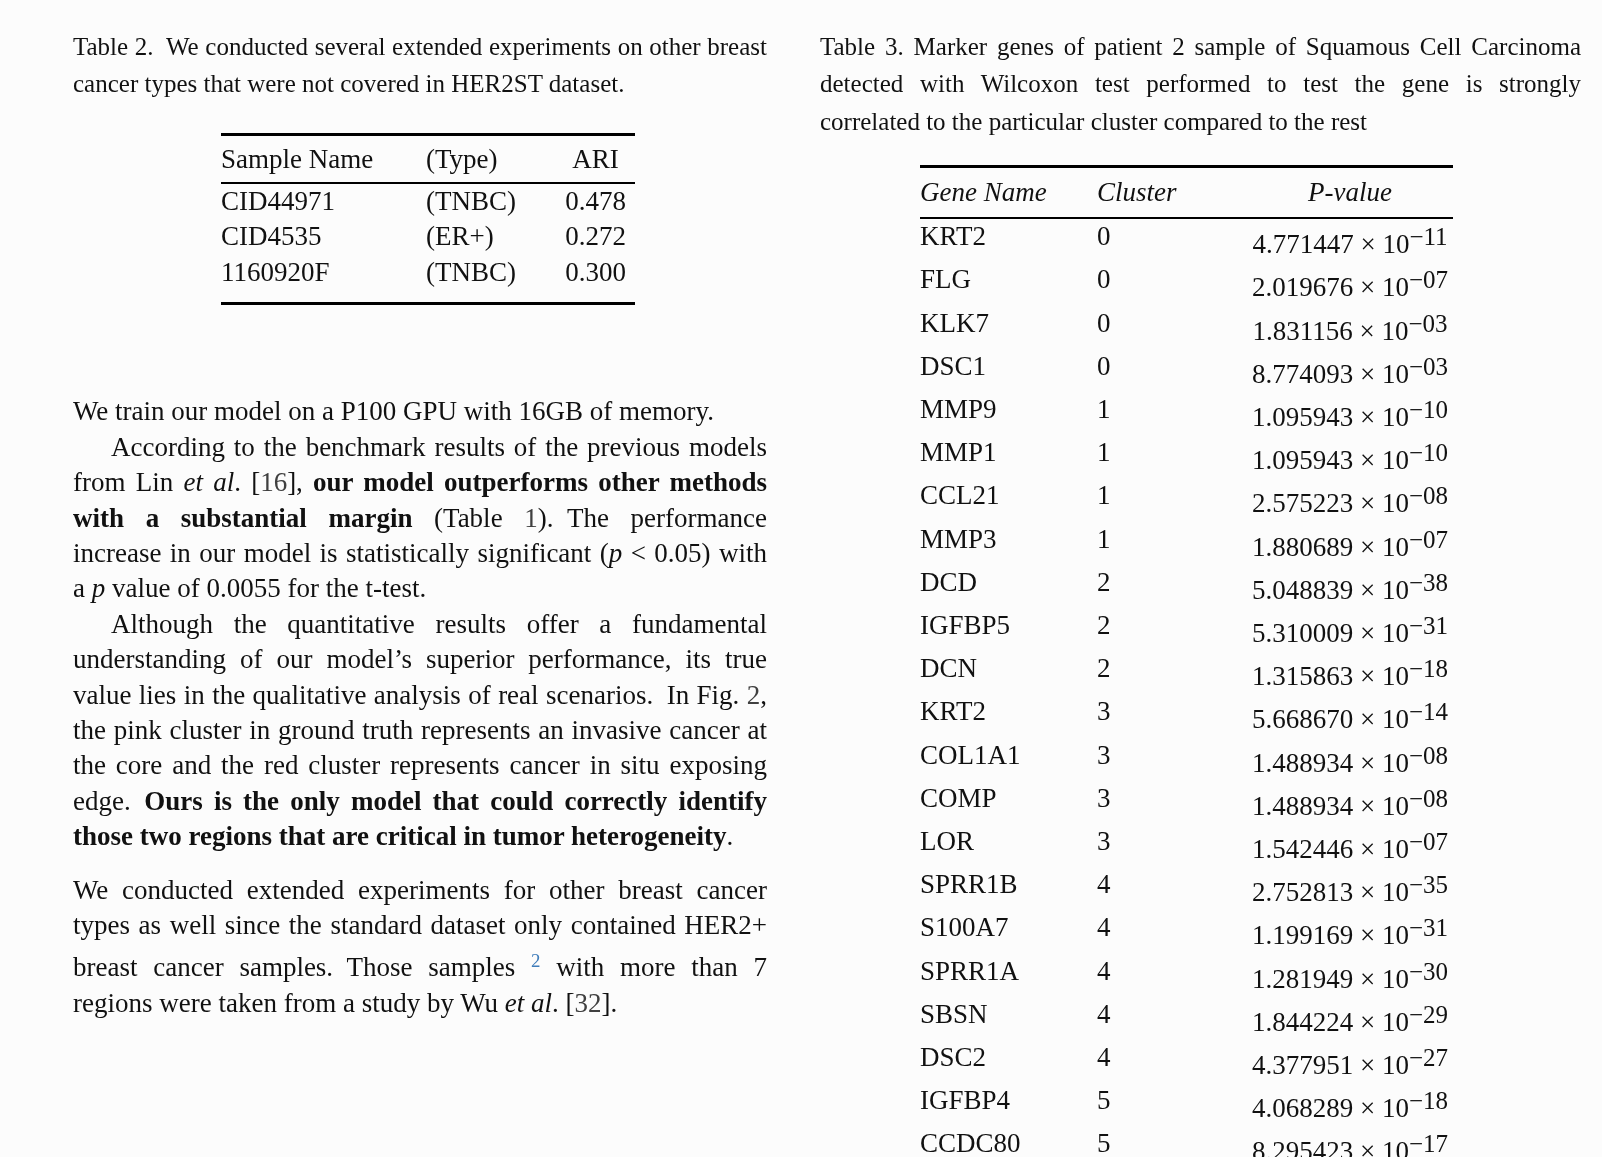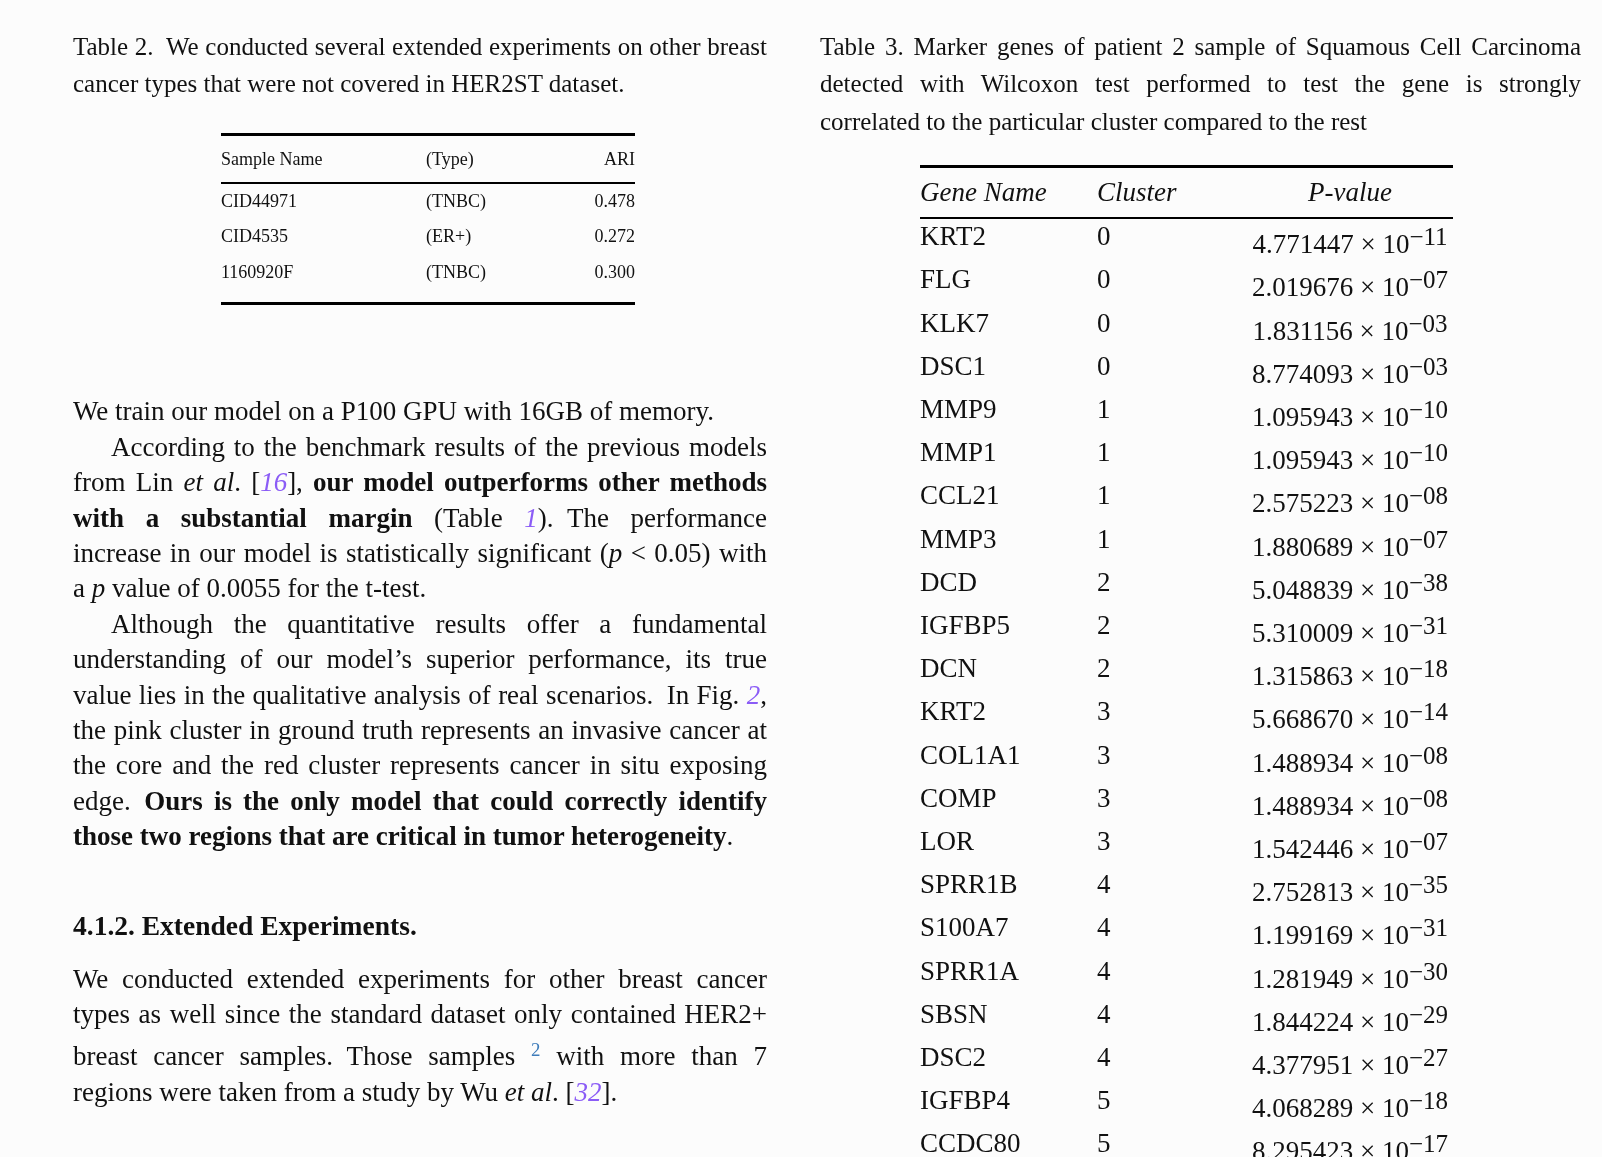--- a/index.html
+++ b/index.html
@@ -45,7 +45,7 @@
   .rule.thin { border-top-width: 2px; }
 
   
-  .t2 { margin: 30px 0 0 148px; width: 414px; font-size: 18px; }
+  .t2 { margin: 30px 0 0 148px; width: 414px; font-size: 27px; }
   .t2-row { display: grid; grid-template-columns: 205px 130px 1fr; }
   .t2-row > div:nth-child(3) { text-align: right; }
   .t2-head > div { line-height: 46px; }

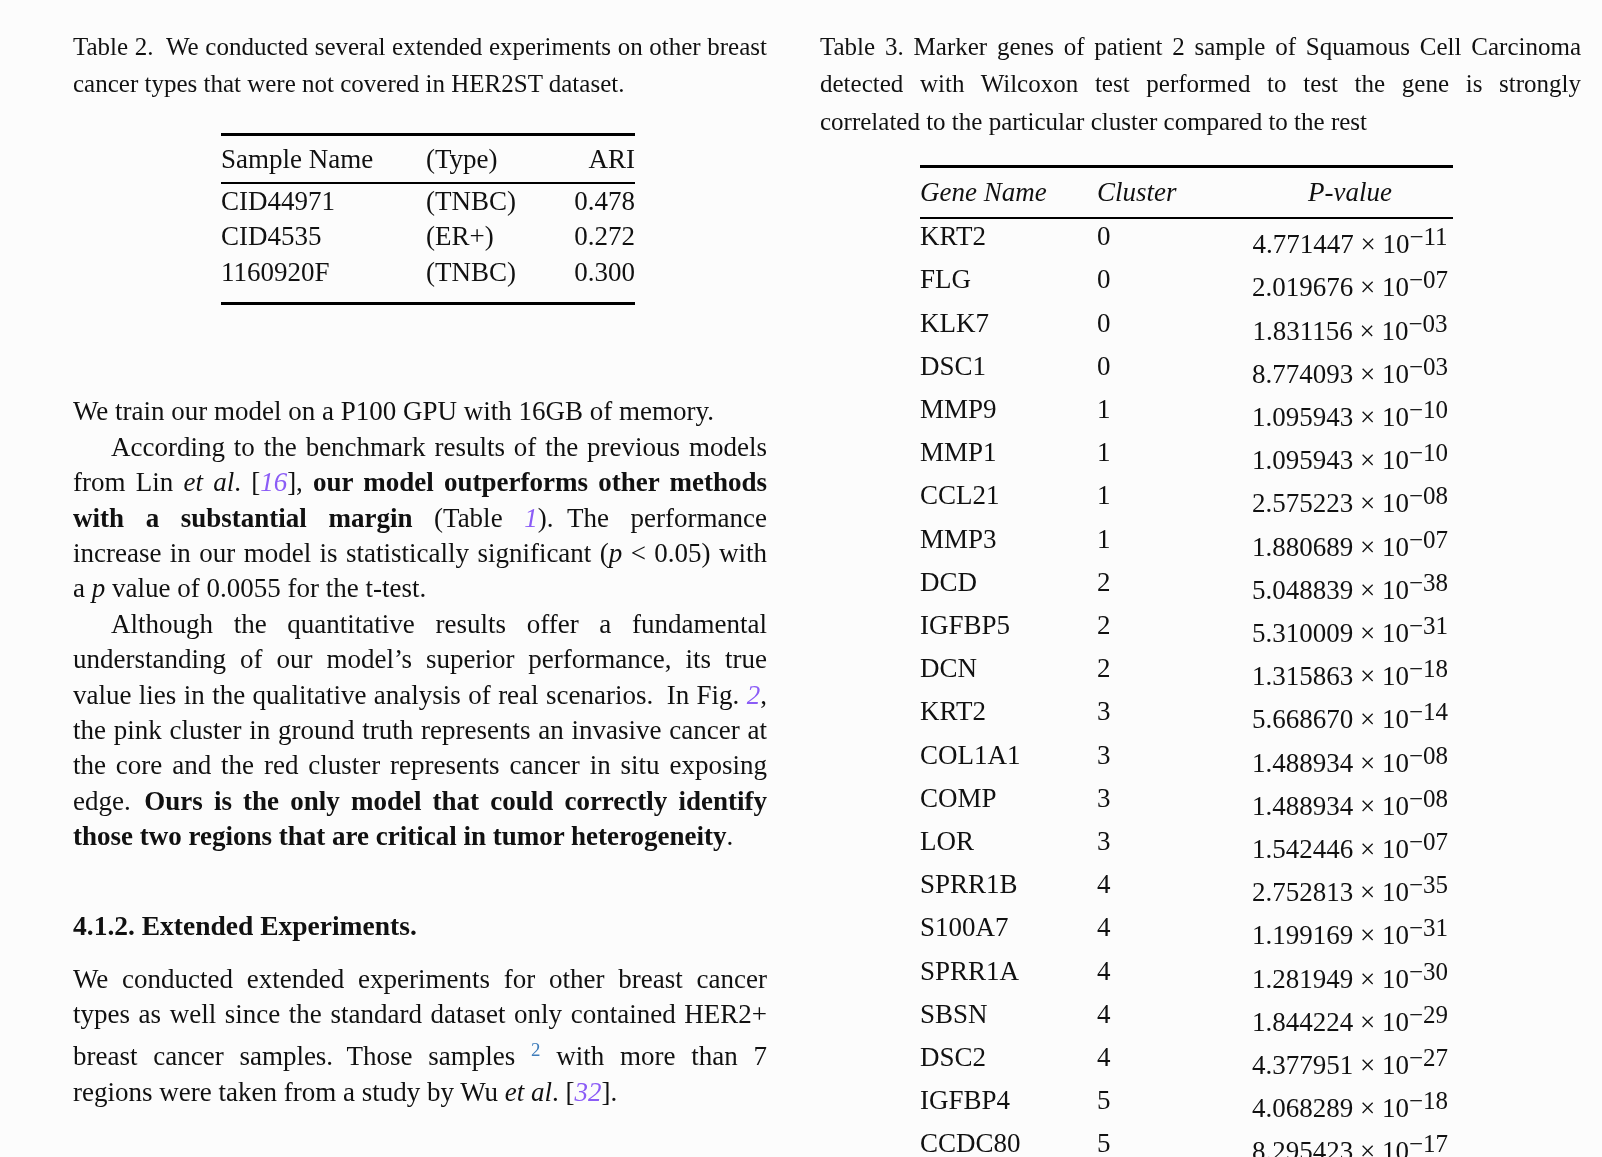--- a/index.html
+++ b/index.html
@@ -47,7 +47,7 @@
   
   .t2 { margin: 30px 0 0 148px; width: 414px; font-size: 27px; }
   .t2-row { display: grid; grid-template-columns: 205px 130px 1fr; }
-  .t2-row > div:nth-child(3) { text-align: right; }
+  .t2-row > div:nth-child(3) { text-align: center; }
   .t2-head > div { line-height: 46px; }
   #t2-body .t2-row > div { line-height: 35.5px; }
   .pad12 { height: 12px; }

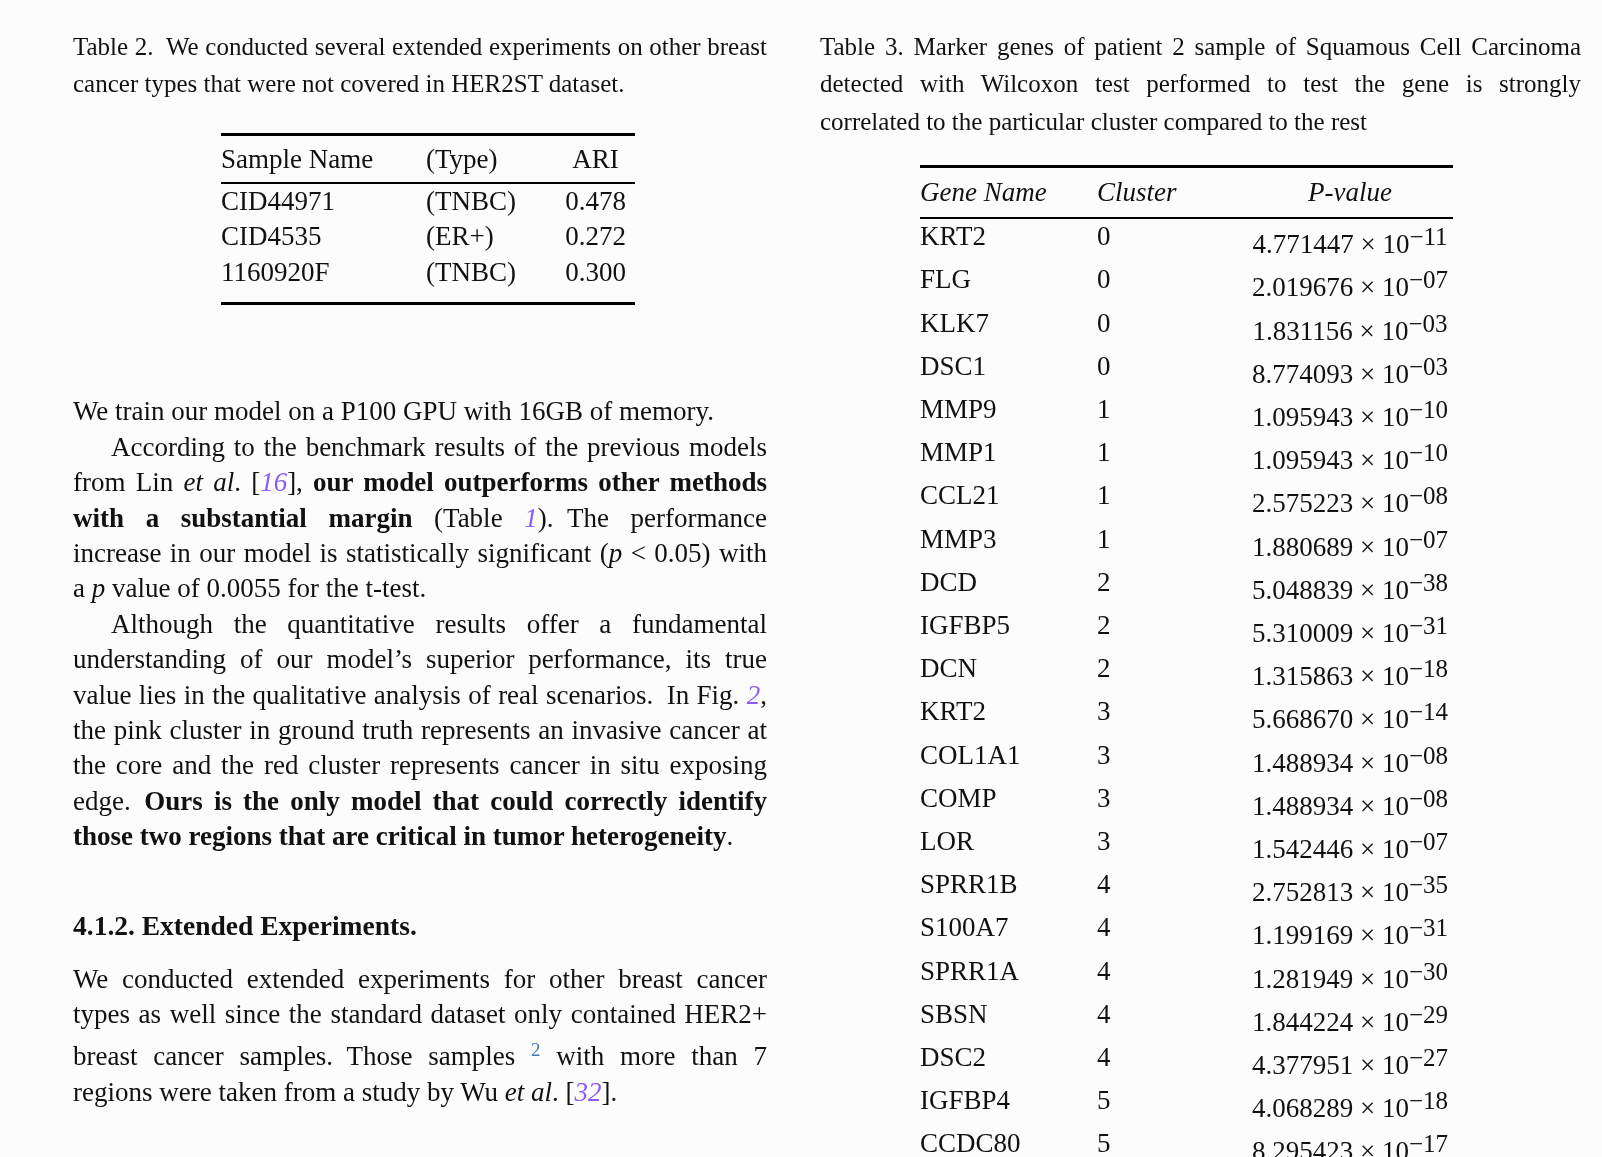--- a/index.html
+++ b/index.html
@@ -29,7 +29,7 @@
 
   .seg-b { font-weight: bold; }
   .seg-i { font-style: italic; }
-  .seg-l { color: #8b5cf6; font-style: italic; }
+  .seg-l { color: #404040; }
   .seg-sl { color: #3e7cba; font-size: 0.7em; vertical-align: 0.5em; }
 
   .heading {

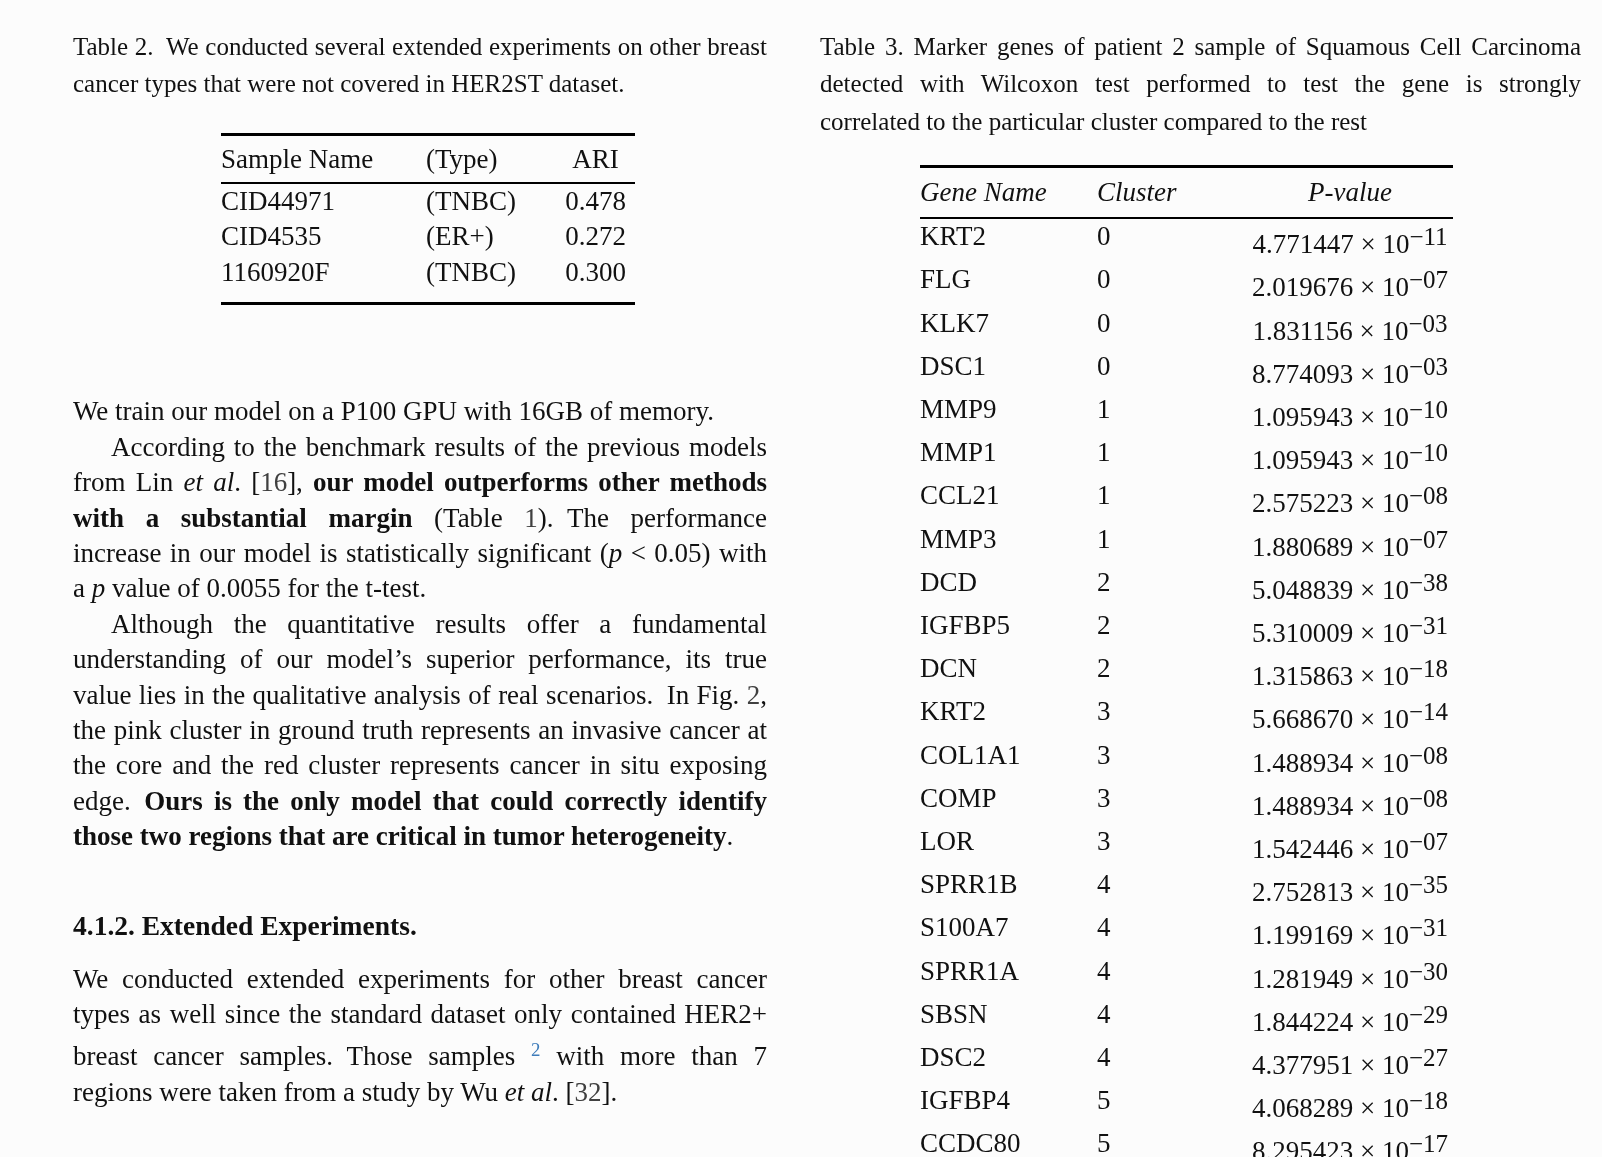--- a/index.html
+++ b/index.html
@@ -101,7 +101,6 @@
       <p class="indent"><span class="seg-n">Although the quantitative results offer a fundamental understanding of our model’s superior performance, its true value lies in the qualitative analysis of real scenarios. In Fig. </span><span class="seg-l">2</span><span class="seg-n">, the pink cluster in ground truth represents an invasive cancer at the core and the red cluster represents cancer in situ exposing edge. </span><span class="seg-b">Ours is the only model that could correctly identify those two regions that are critical in tumor heterogeneity</span><span class="seg-n">.</span></p>
     </div>
 
-  <div class="heading">4.1.2. Extended Experiments.</div>
 
   <div id="paras-2" class="body-text">
       <p class=""><span class="seg-n">We conducted extended experiments for other breast cancer types as well since the standard dataset only contained HER2+ breast cancer samples. Those samples </span><span class="seg-sl">2</span><span class="seg-n"> with more than 7 regions were taken from a study by Wu </span><span class="seg-i">et al</span><span class="seg-n">. [</span><span class="seg-l">32</span><span class="seg-n">].</span></p>

